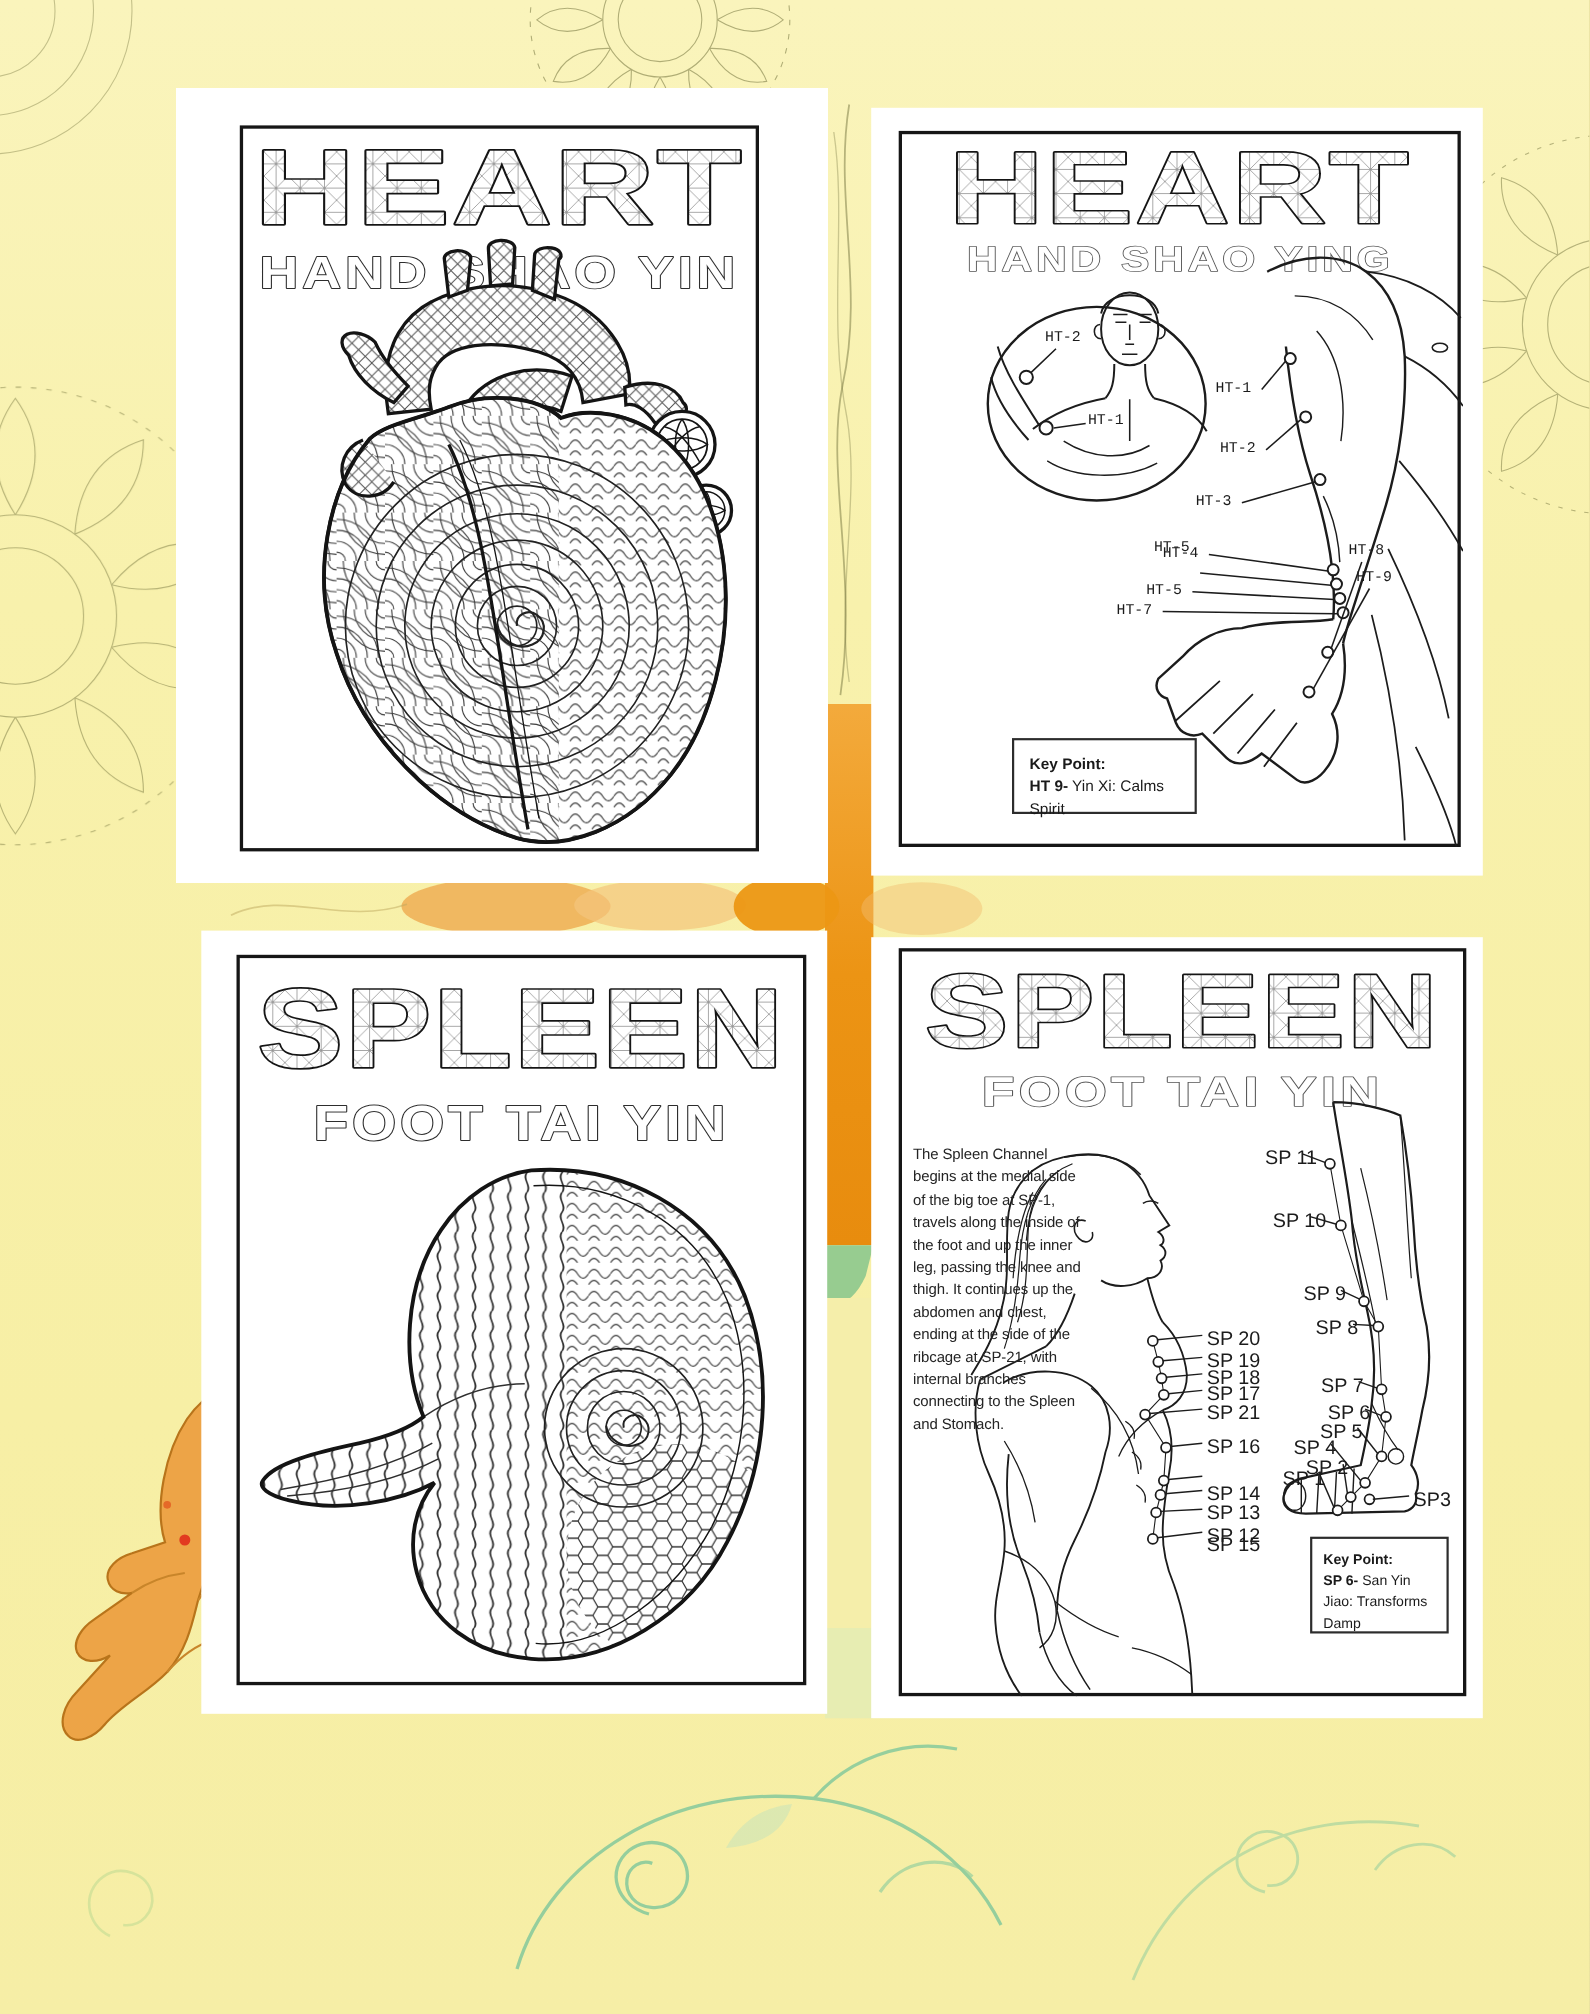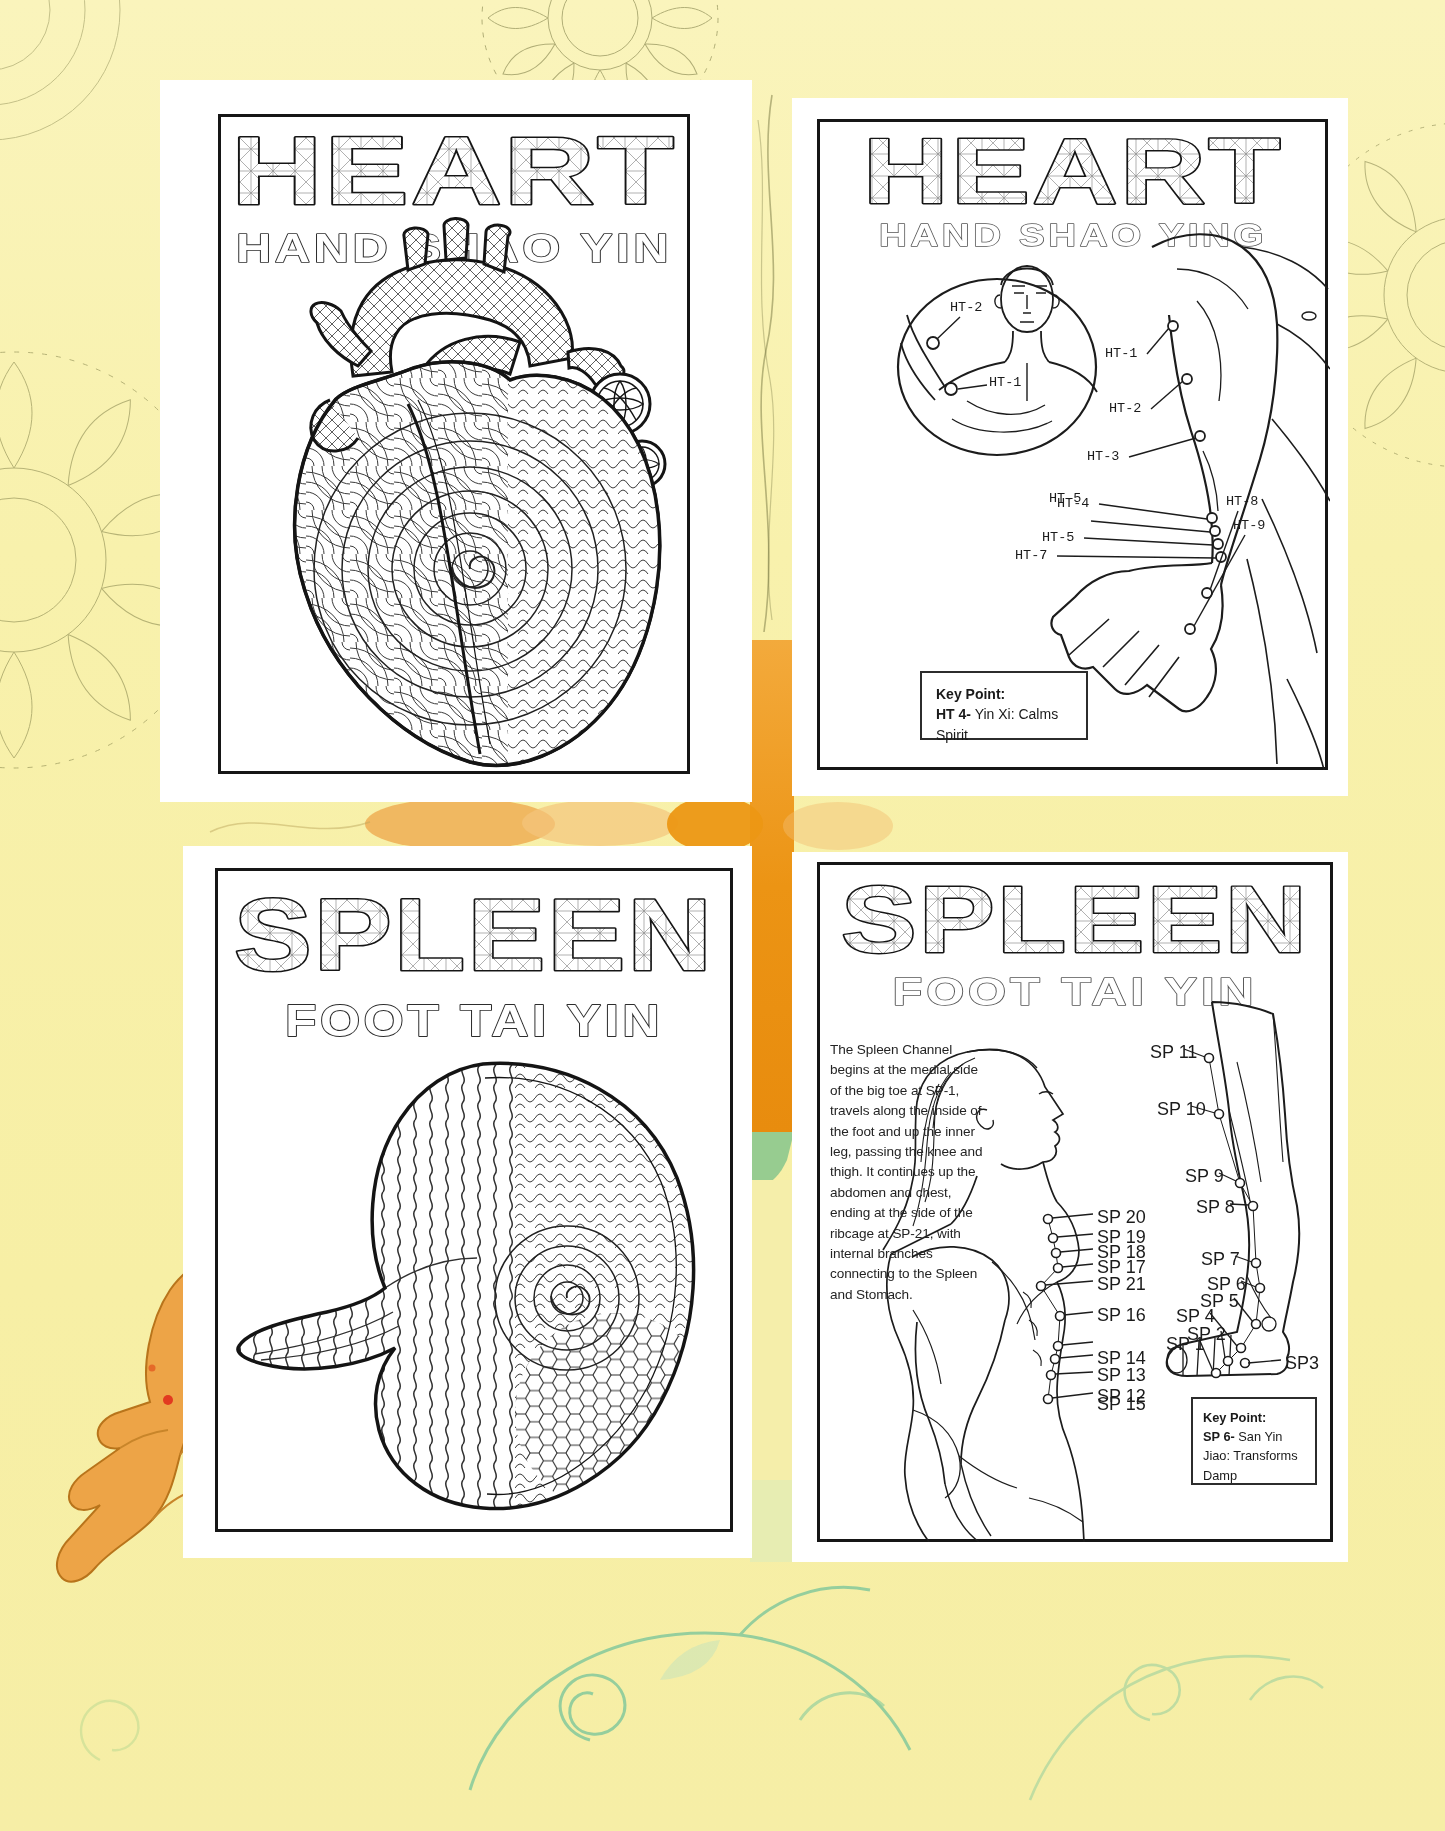--- a/index.html
+++ b/index.html
@@ -337,7 +337,7 @@
 
   <div class="keybox keybox-heart">
     <div class="kb-head">Key Point:</div>
-    <div><span class="kb-bold">HT 4-</span><span> Yin Xi: Calms Spirit</span></div>
+    <div><span class="kb-bold">HT 9-</span><span> Yin Xi: Calms Spirit</span></div>
   </div>
 
   <div class="frame" style="left:215px;top:868px;width:518px;height:664px;"></div>

